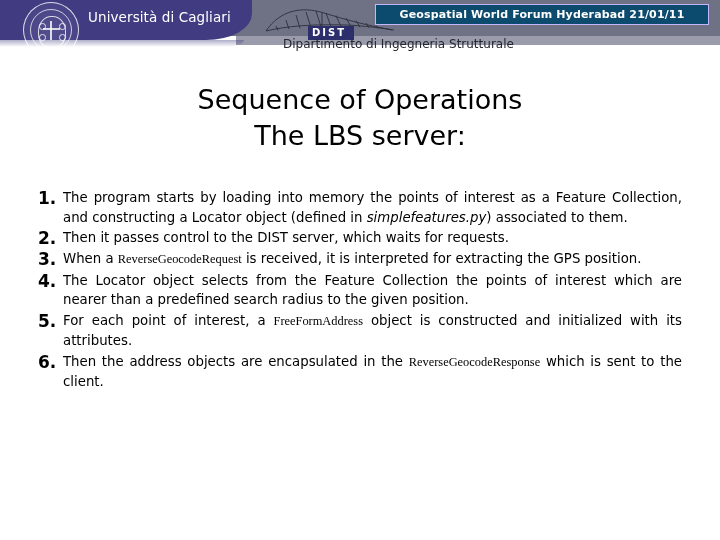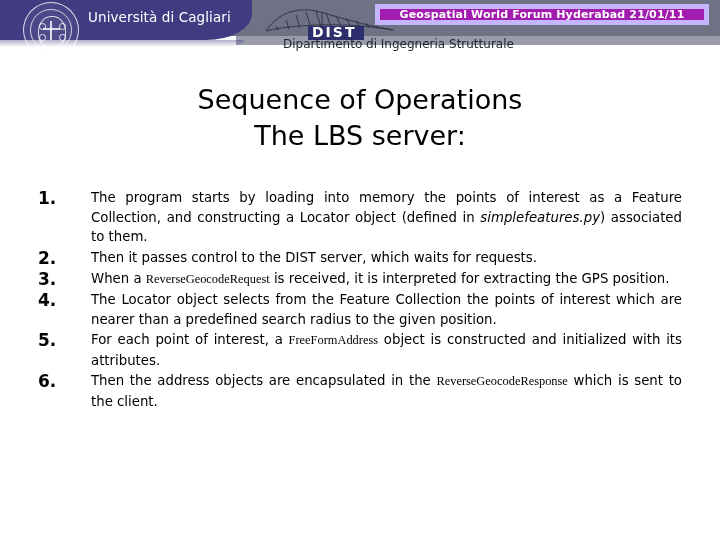--- a/index.html
+++ b/index.html
@@ -150,8 +150,8 @@
     left: 375px; top: 4px;
     width: 334px;
     height: 21px;
-    background: #a21caf;
-    border: 5px solid #c4b5fd;
+    background: #0c4a6e;
+    border: 1px solid #c4b5fd;
     box-sizing: border-box;
     display: flex;
     align-items: center;

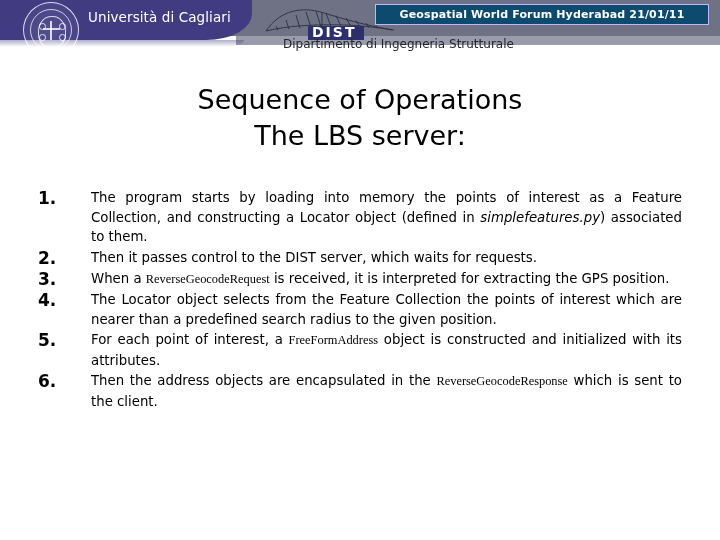--- a/index.html
+++ b/index.html
@@ -130,7 +130,7 @@
     left: 46px; top: 22px;
     background: #2c2f6b;
     color: #ffffff;
-    font-size: 14px;
+    font-size: 10px;
     font-weight: bold;
     letter-spacing: 2px;
     padding: 1px 8px 2px 4px;

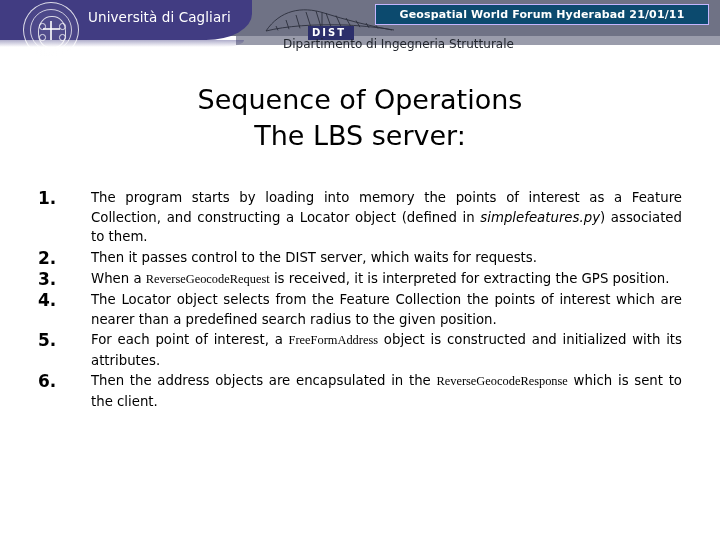--- a/index.html
+++ b/index.html
@@ -206,7 +206,6 @@
     text-align: justify;
     text-justify: inter-word;
     font-family: "DejaVu Sans", sans-serif;
-    margin-left: 28px;
   }
   .mono {
     font-family: Liberation Serif, serif;

